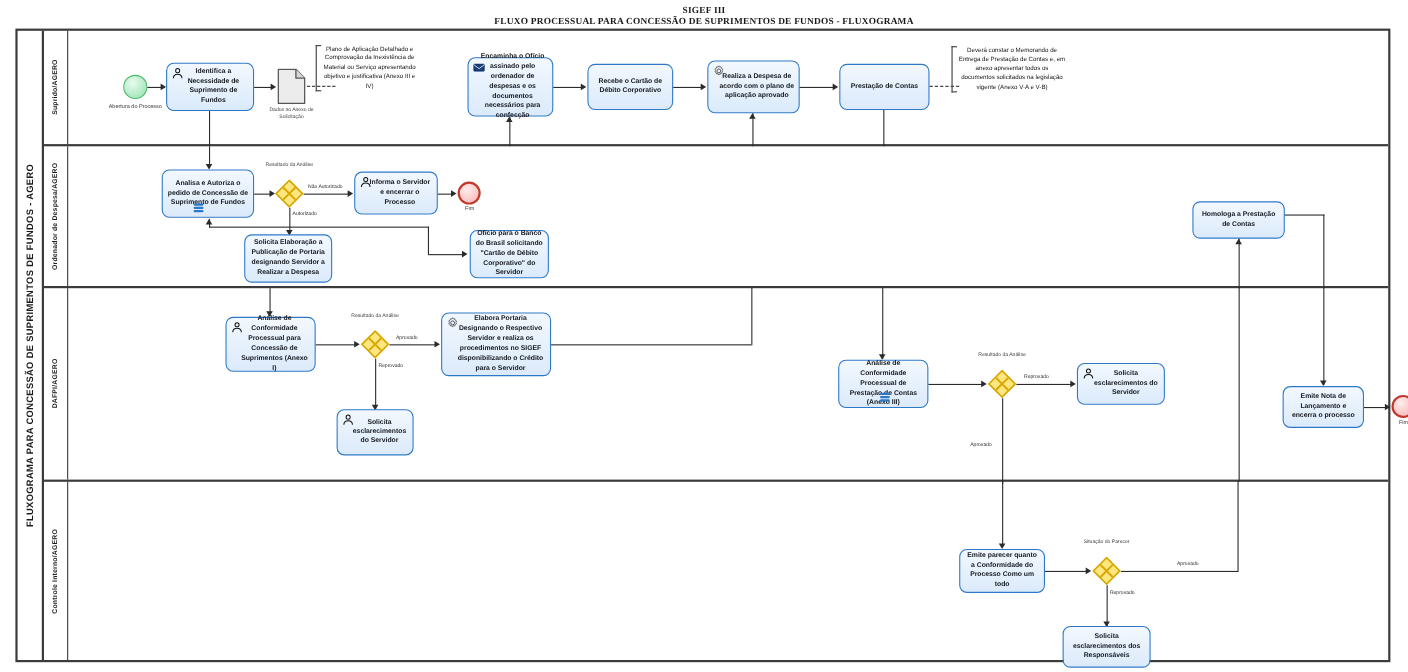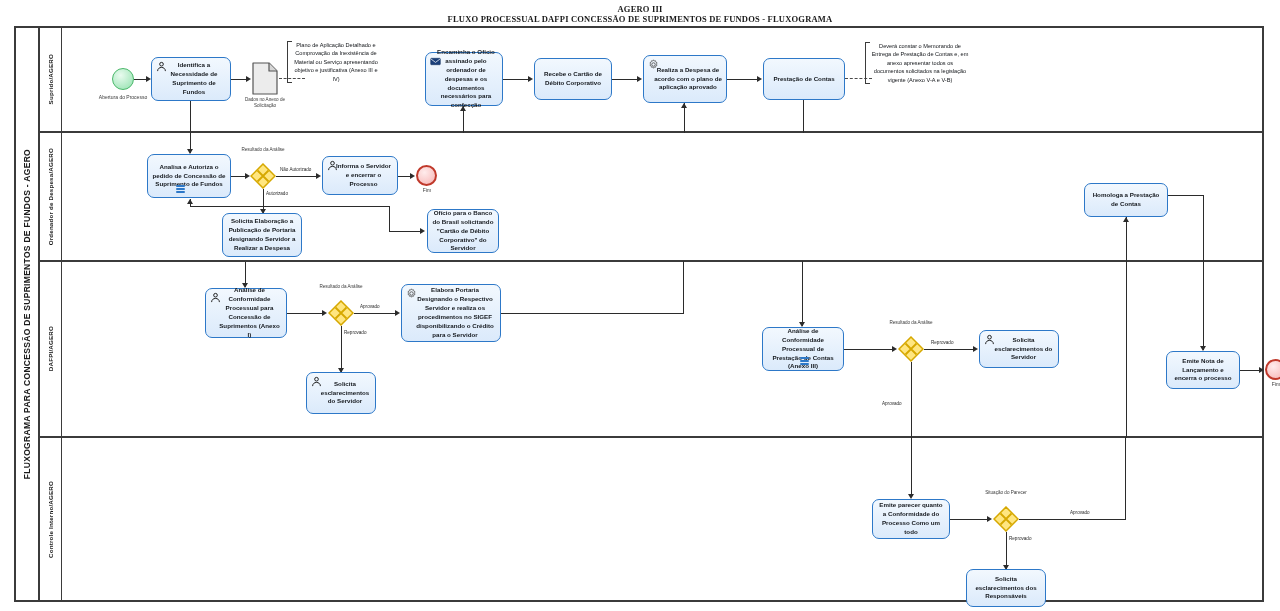--- a/index.html
+++ b/index.html
@@ -168,7 +168,7 @@
 <div id="page">
 
   <div class="doc-title">
-    <div class="l1">AGERO III</div>
+    <div class="l1">SIGEF III</div>
     <div class="l2">FLUXO PROCESSUAL DAFPI CONCESSÃO DE SUPRIMENTOS DE FUNDOS - FLUXOGRAMA</div>
   </div>
 

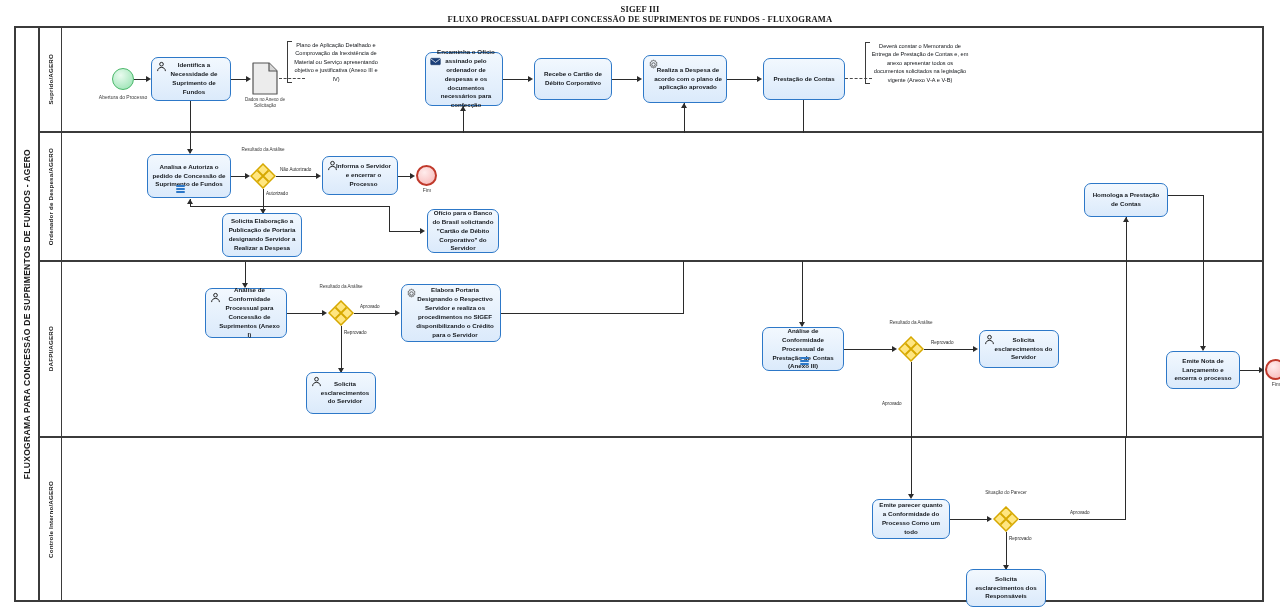--- a/index.html
+++ b/index.html
@@ -169,7 +169,7 @@
 
   <div class="doc-title">
     <div class="l1">SIGEF III</div>
-    <div class="l2">FLUXO PROCESSUAL DAFPI CONCESSÃO DE SUPRIMENTOS DE FUNDOS - FLUXOGRAMA</div>
+    <div class="l2">FLUXO PROCESSUAL PARA CONCESSÃO DE SUPRIMENTOS DE FUNDOS - FLUXOGRAMA</div>
   </div>
 
   <div class="pool">

